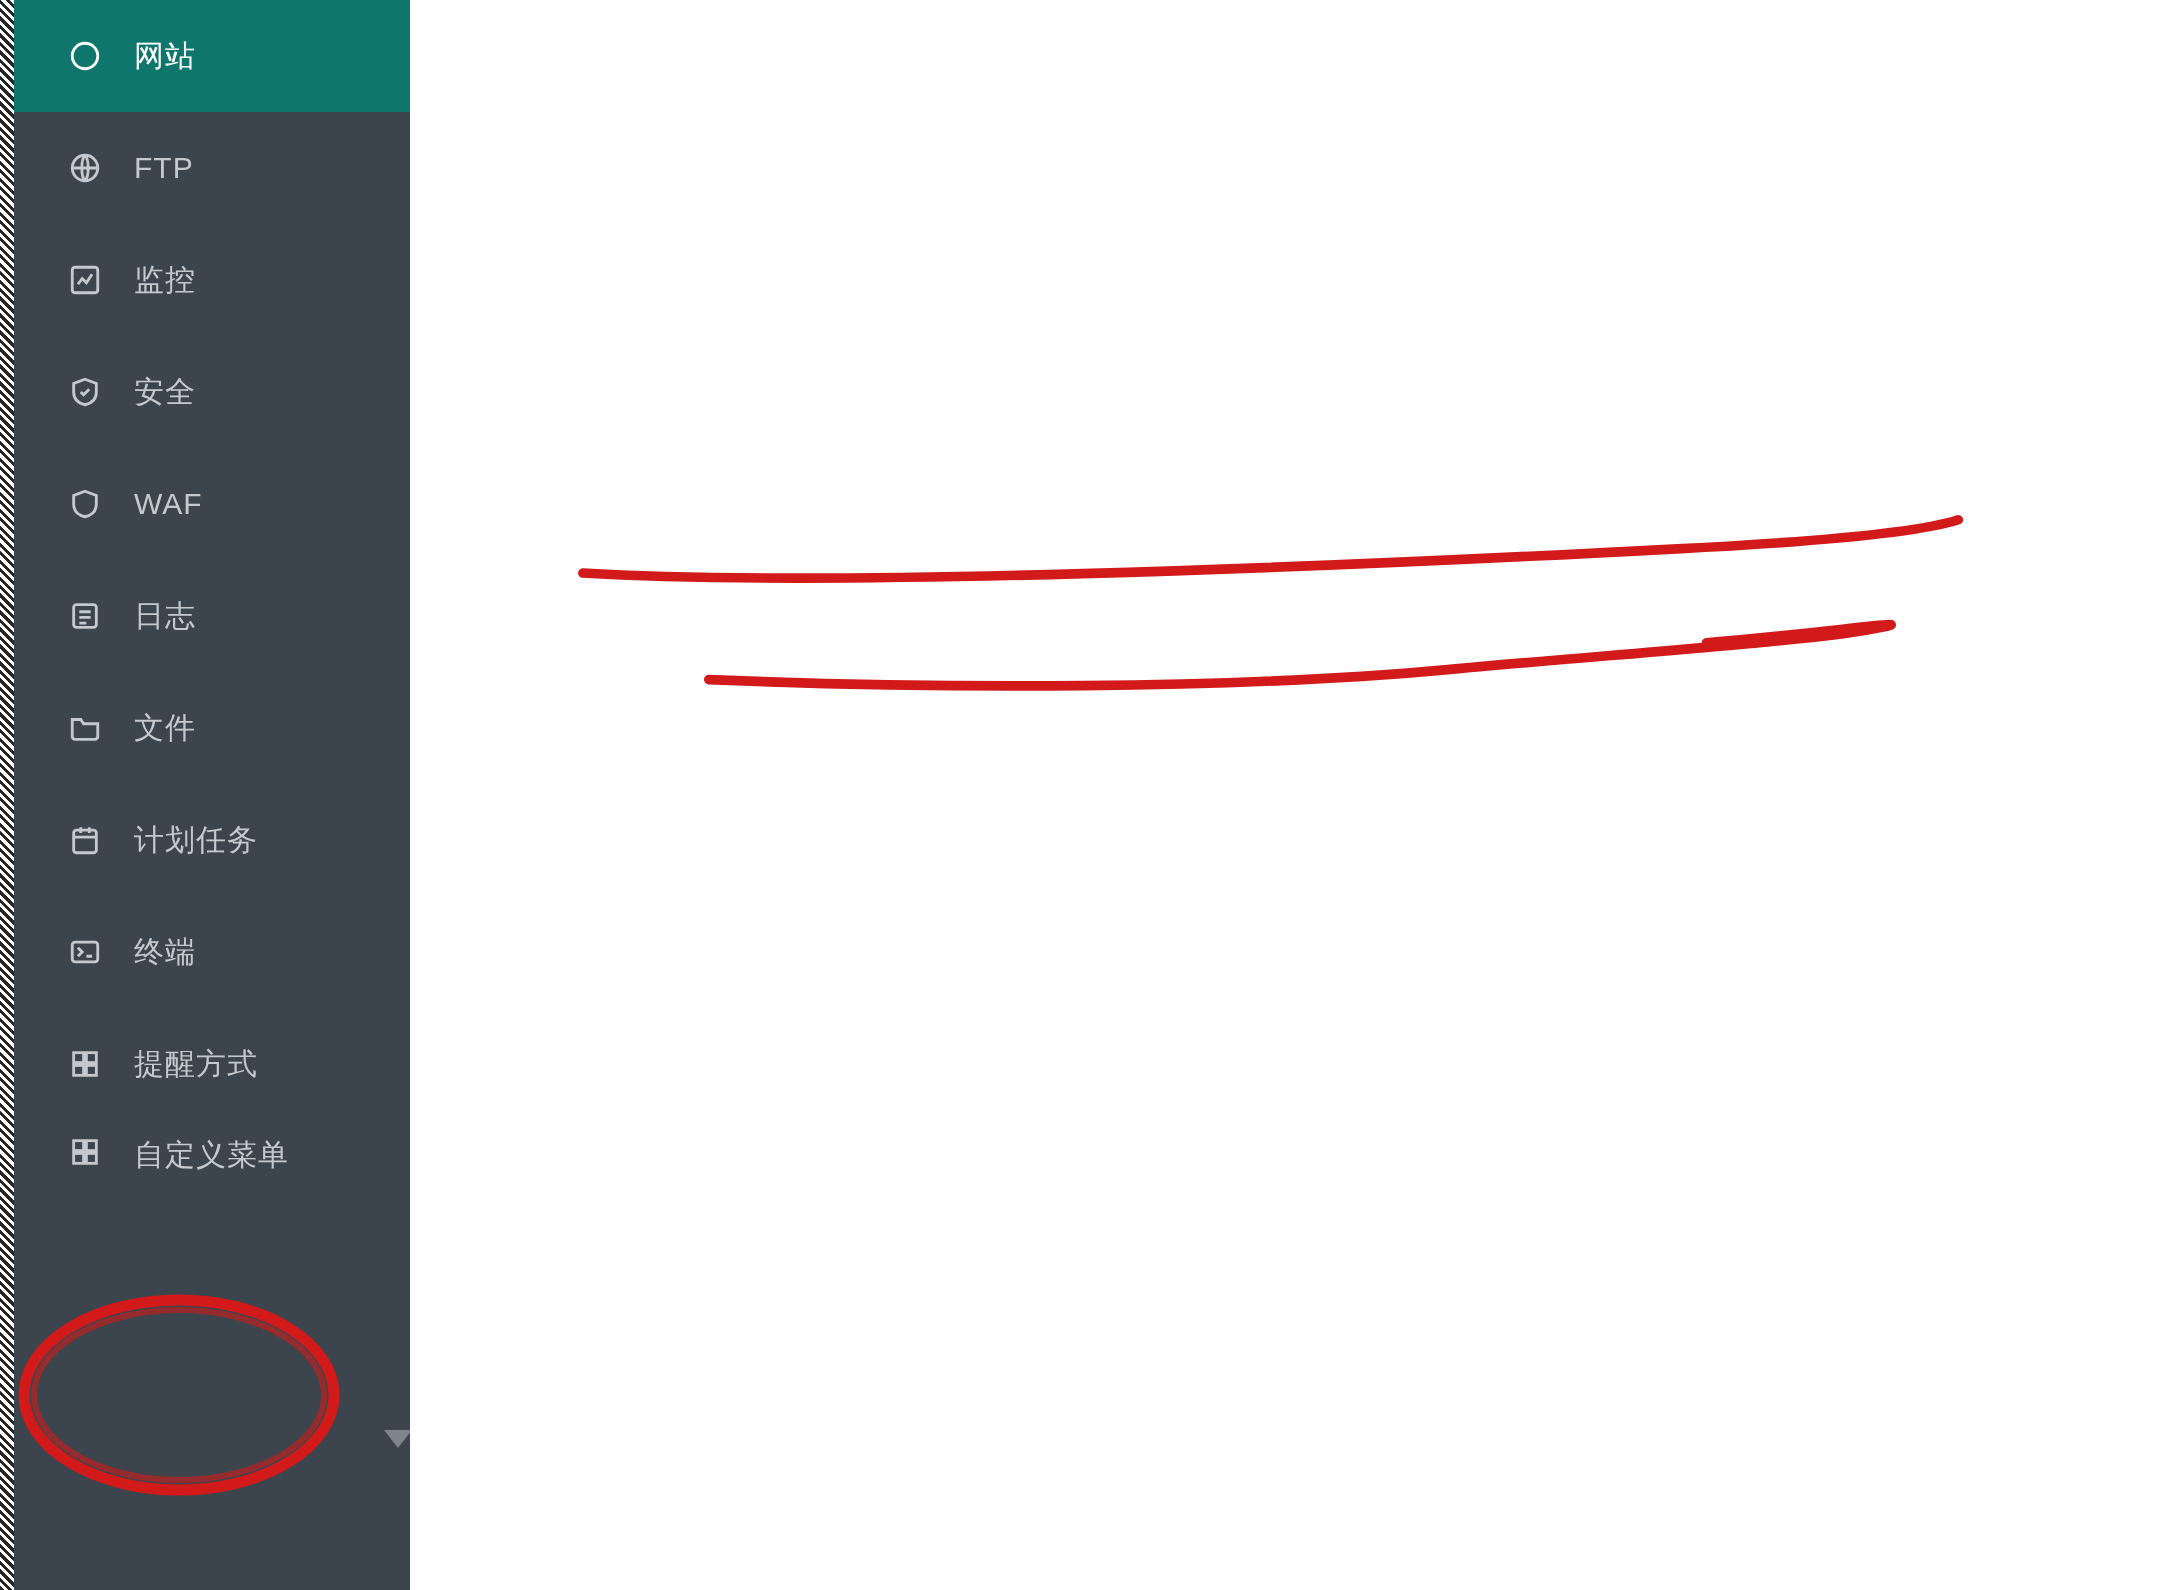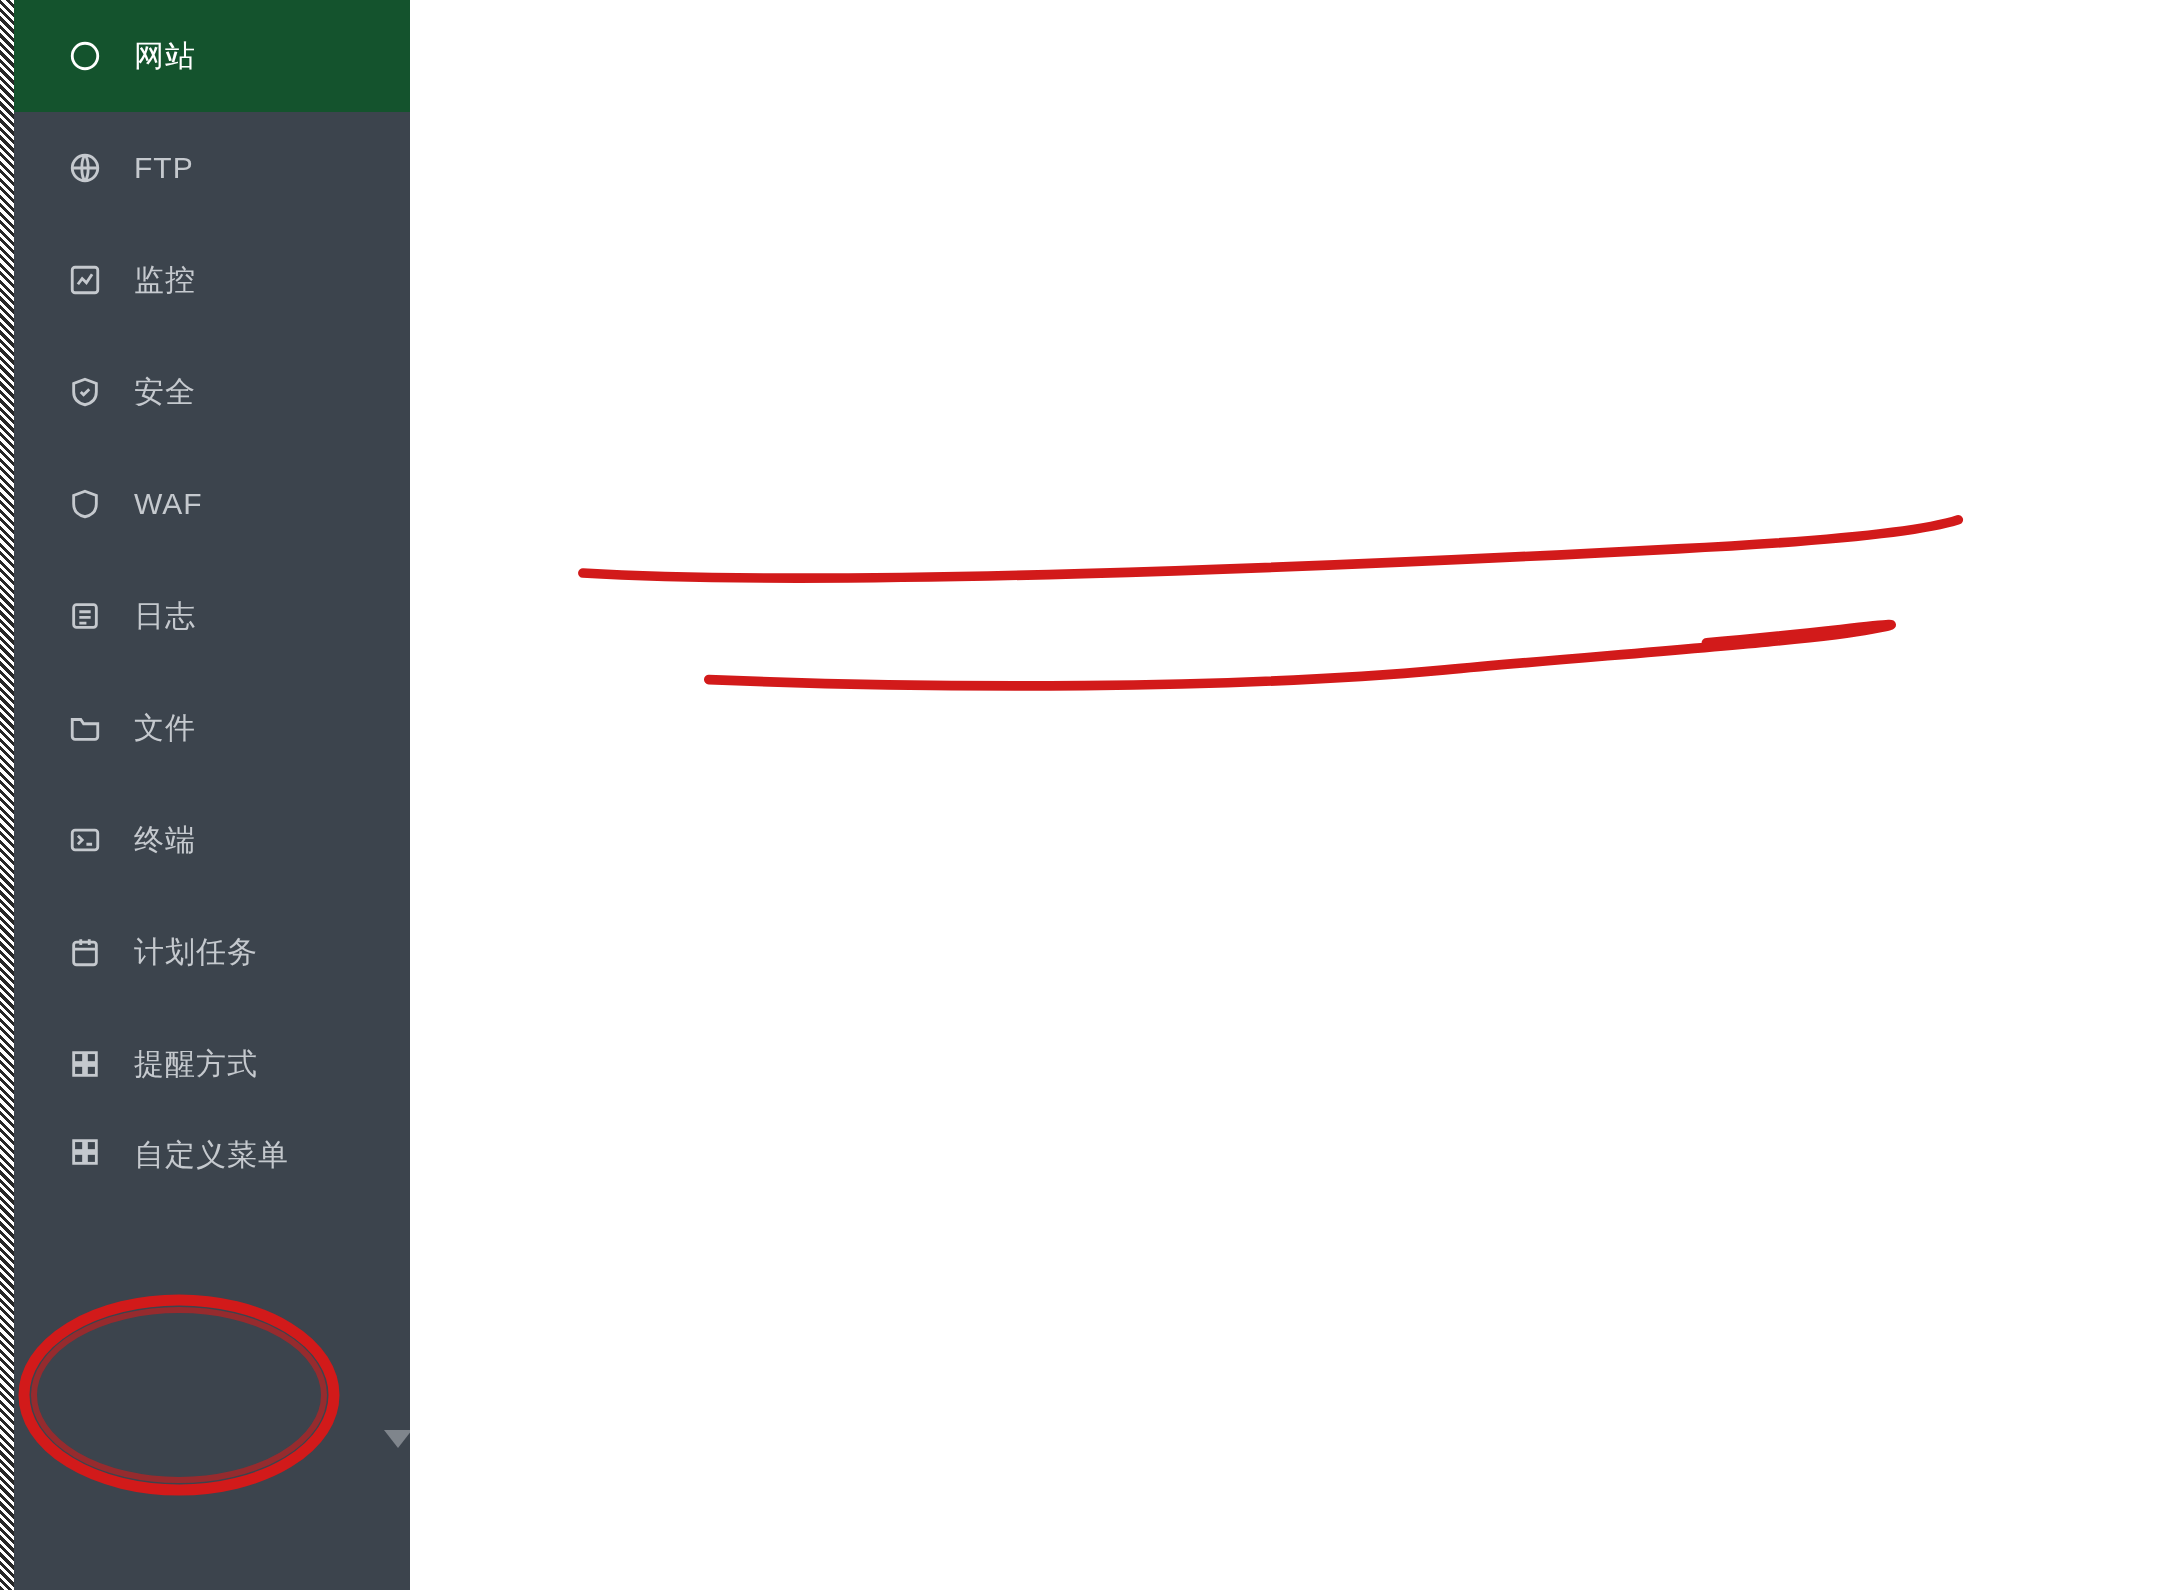--- a/index.html
+++ b/index.html
@@ -23,7 +23,7 @@
     position: relative; height: 112px; display: flex; align-items: center;
     padding-left: 54px; gap: 32px; cursor: pointer;
   }
-  .sidebar .item.active { background:#14532d; color:#fff; }
+  .sidebar .item.active { background:#0f766e; color:#fff; }
   .sidebar .item .ic { width: 34px; height: 34px; display:flex; align-items:center; justify-content:center; }
   .sidebar .item .ic svg { width:34px; height:34px; stroke:#c5c9ce; fill:none; stroke-width:2; }
   .sidebar .item.active .ic svg { stroke:#fff; }

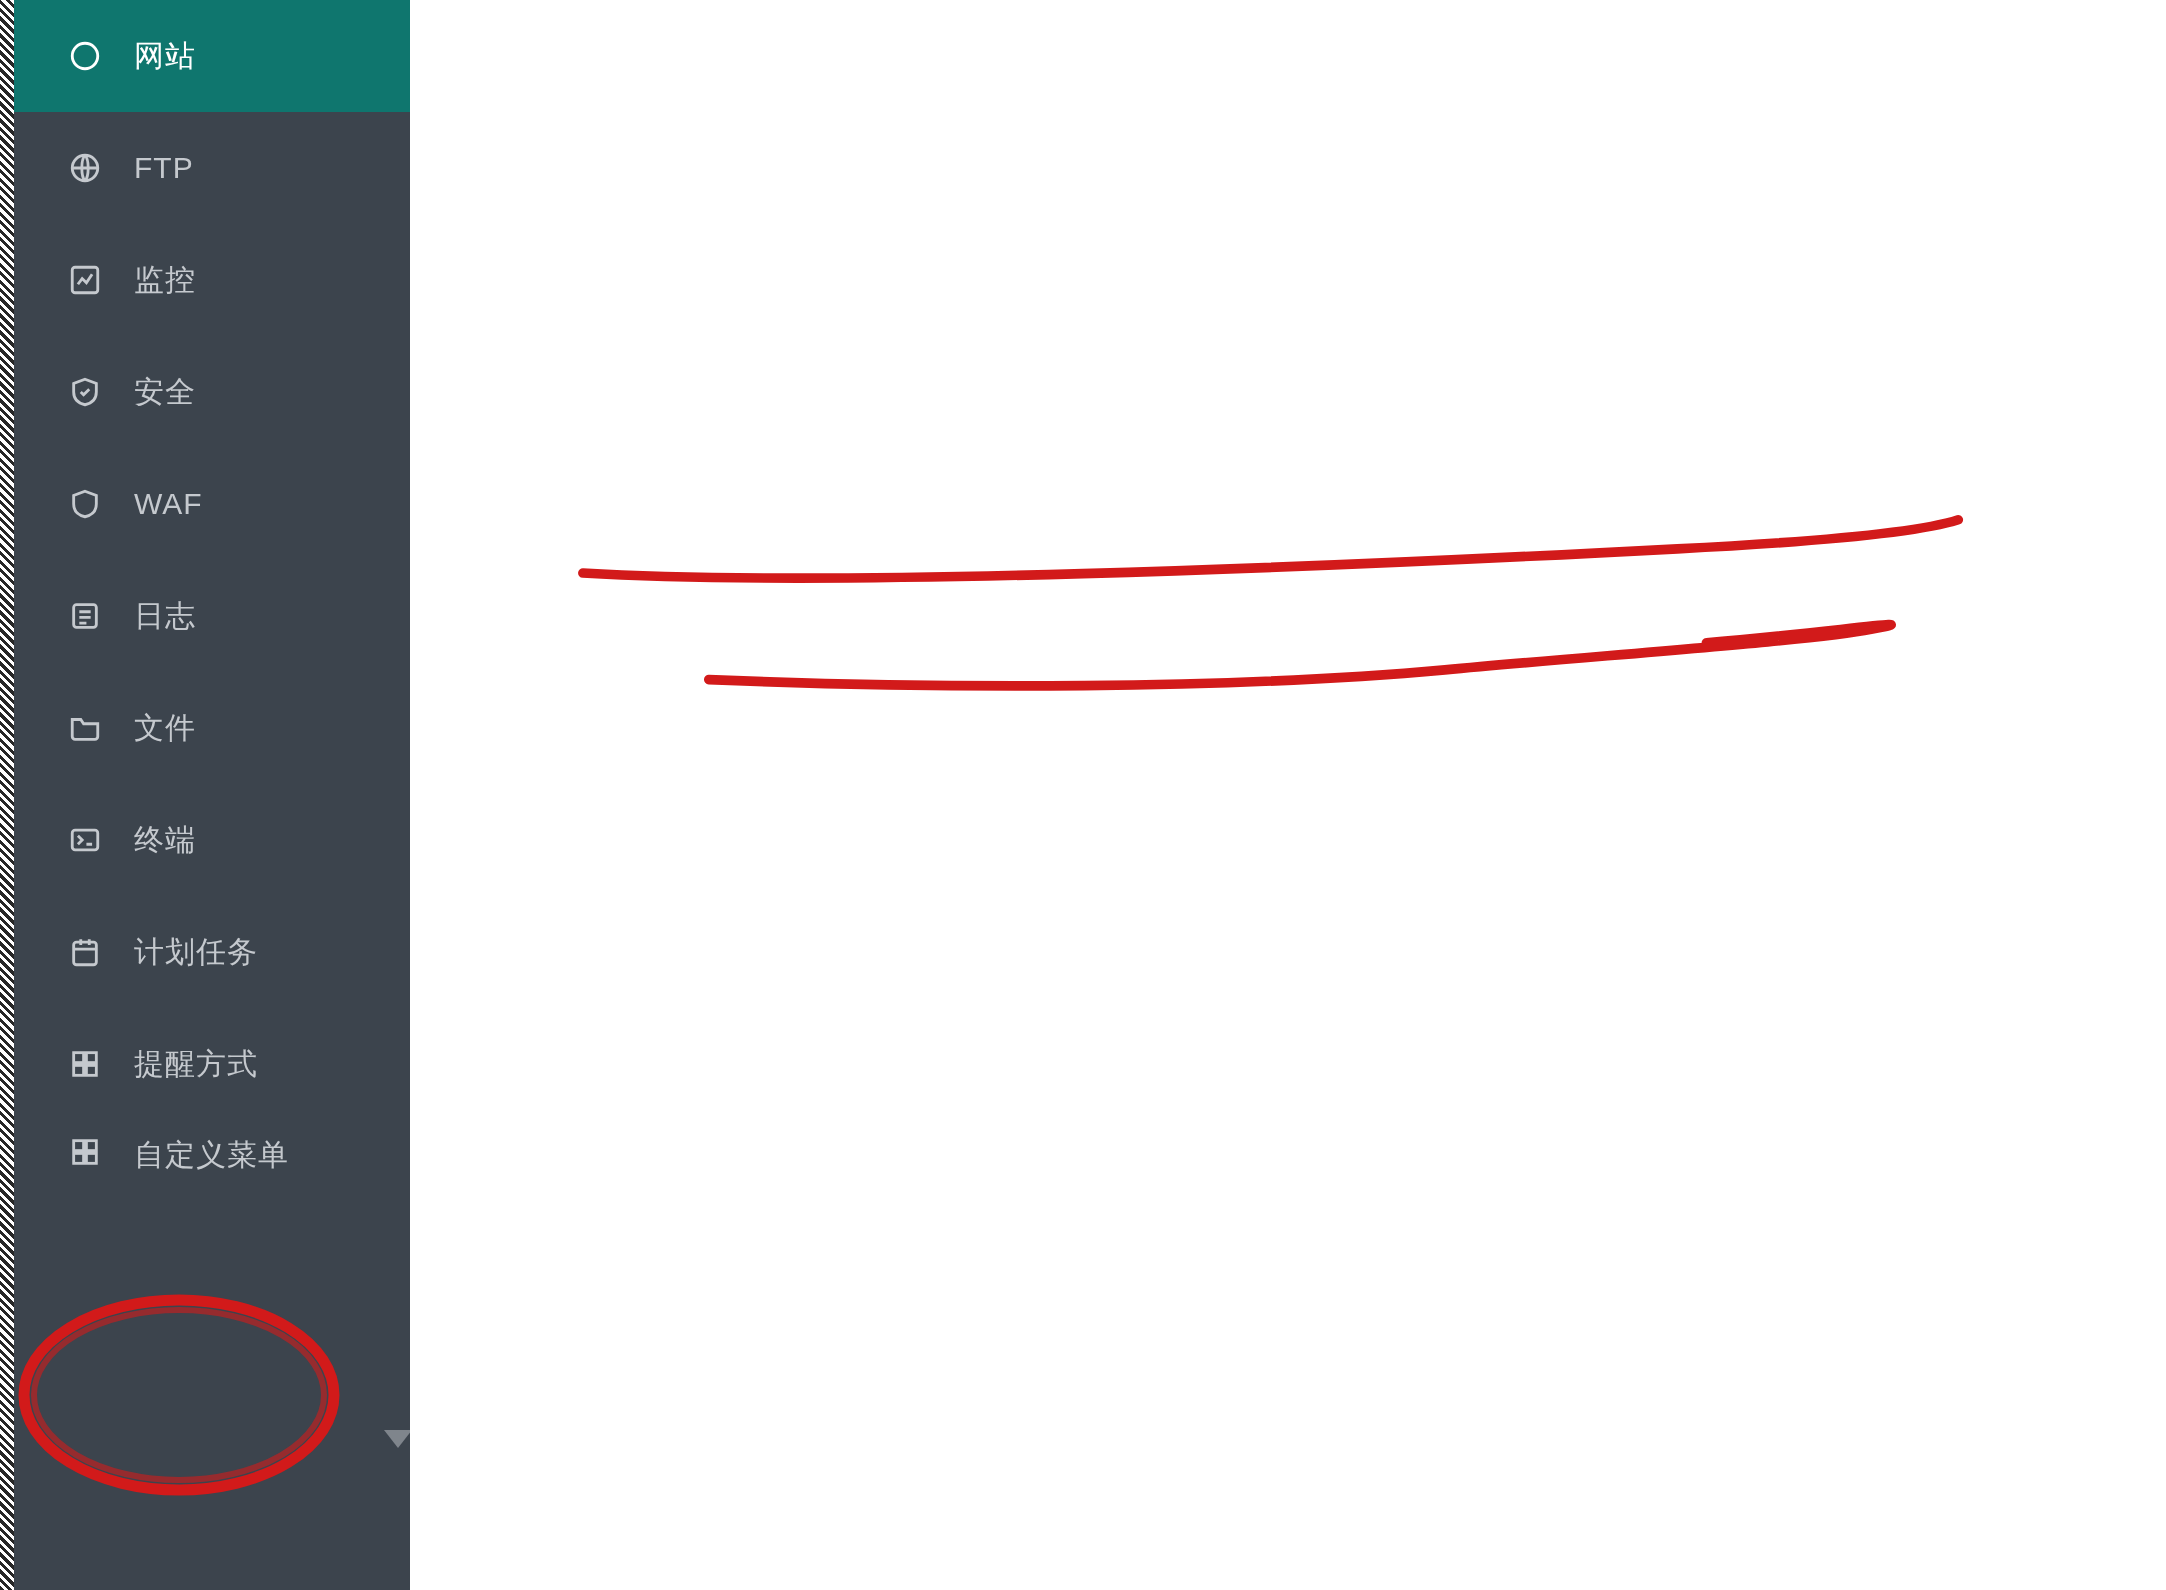--- a/index.html
+++ b/index.html
@@ -180,20 +180,20 @@
   <div class="item">
     <span class="ic">
         <svg viewBox="0 0 24 24">
+          <rect x="4" y="5" width="16" height="16" rx="2"></rect>
+          <path d="M4 10h16M9 3v4M15 3v4"></path>
+        </svg>
+      </span>
+    <span class="label">计划任务</span>
+  </div>
+  <div class="item">
+    <span class="ic">
+        <svg viewBox="0 0 24 24">
           <rect x="3" y="5" width="18" height="14" rx="2"></rect>
           <path d="M7 9l3 3-3 3M13 15h4"></path>
         </svg>
       </span>
     <span class="label">终端</span>
-  </div>
-  <div class="item">
-    <span class="ic">
-        <svg viewBox="0 0 24 24">
-          <rect x="4" y="5" width="16" height="16" rx="2"></rect>
-          <path d="M4 10h16M9 3v4M15 3v4"></path>
-        </svg>
-      </span>
-    <span class="label">计划任务</span>
   </div>
   <div class="item">
     <span class="ic">

